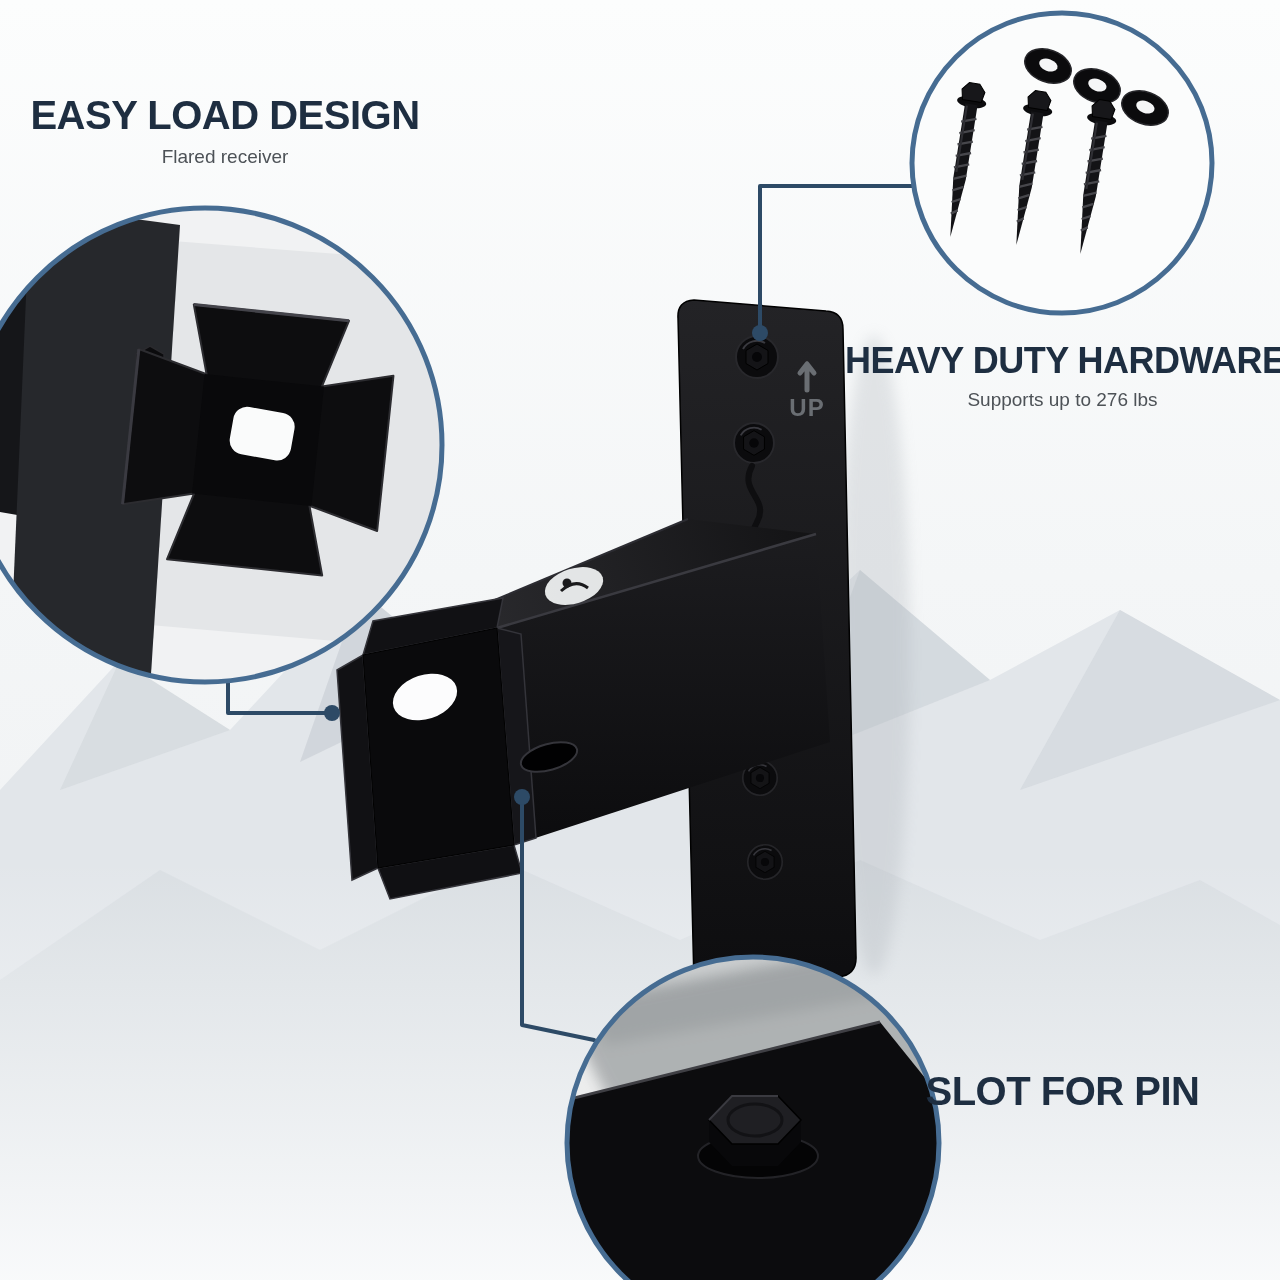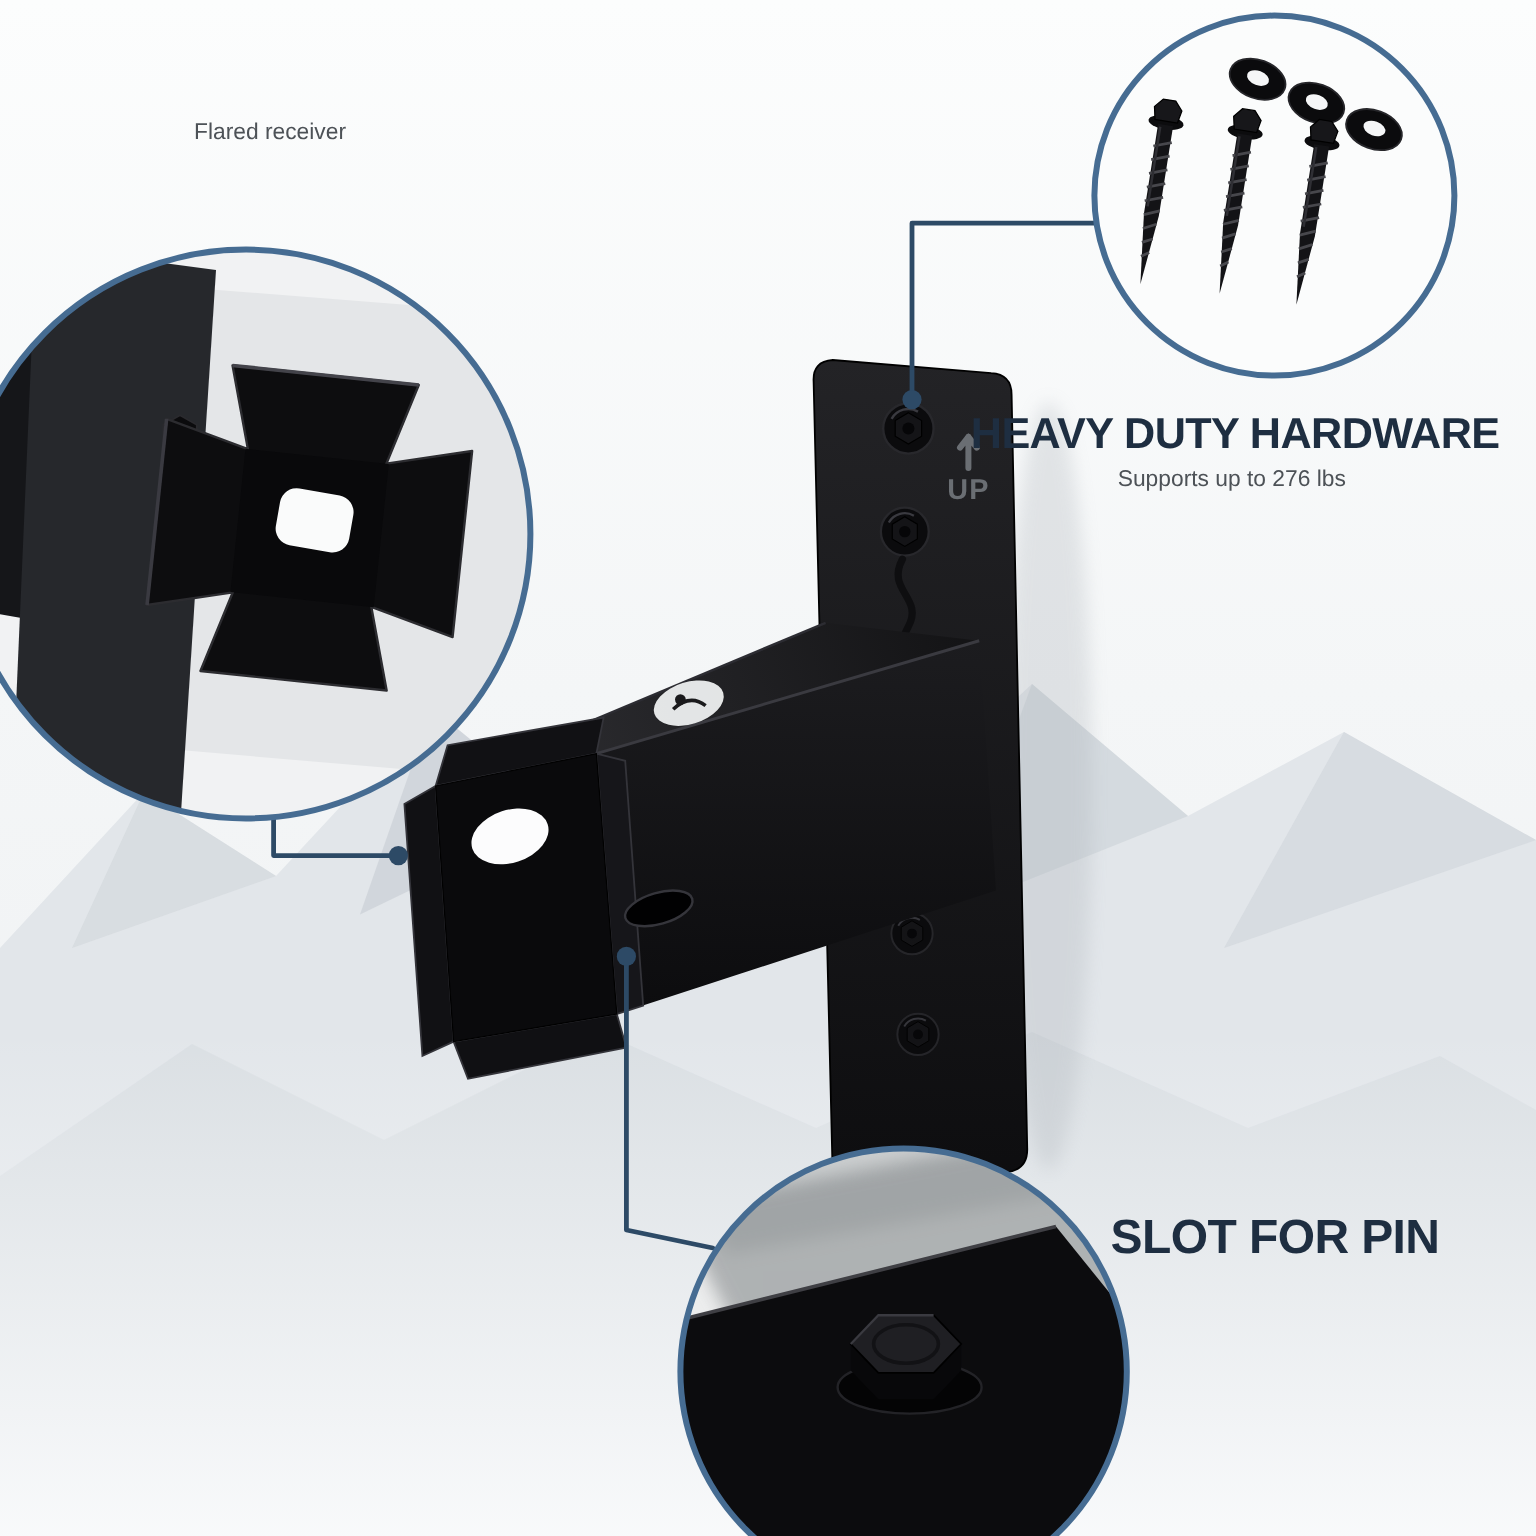--- a/index.html
+++ b/index.html
@@ -196,6 +196,7 @@
   </svg>
 
   <div class="callout c-easy">
+    <div class="callout-title">EASY LOAD DESIGN</div>
     <div class="callout-sub">Flared receiver</div>
   </div>
 

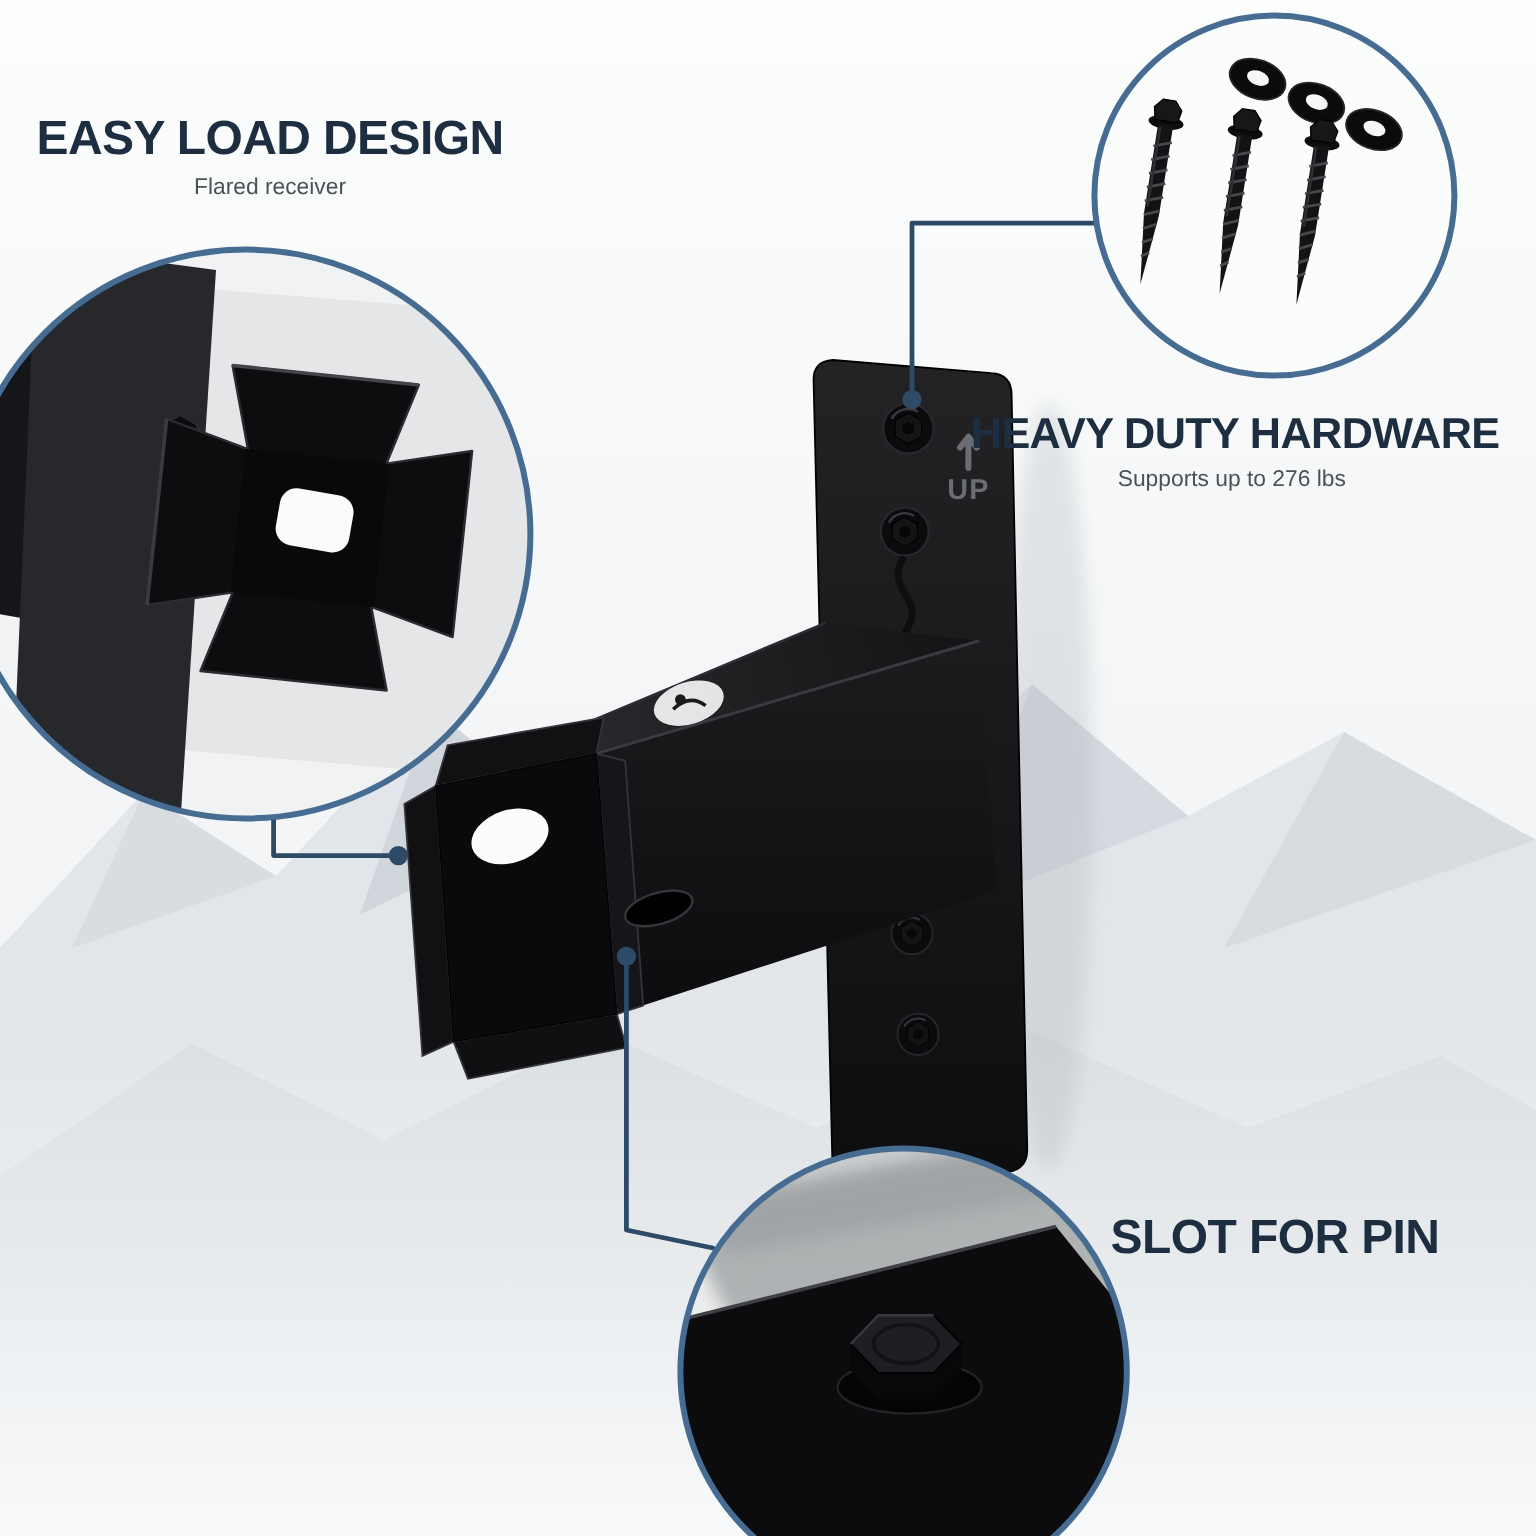--- a/index.html
+++ b/index.html
@@ -20,7 +20,7 @@
     color:#4d5257;font-size:19px;margin-top:8px;white-space:nowrap;line-height:1.2;
   }
   .c-easy{left:15px;top:92px;width:420px;}
-  .c-heavy{left:809px;top:340px;width:435px;}
+  .c-heavy{left:845px;top:340px;width:435px;}
   .c-slot{left:845px;top:1008px;width:435px;}
 </style>
 </head>

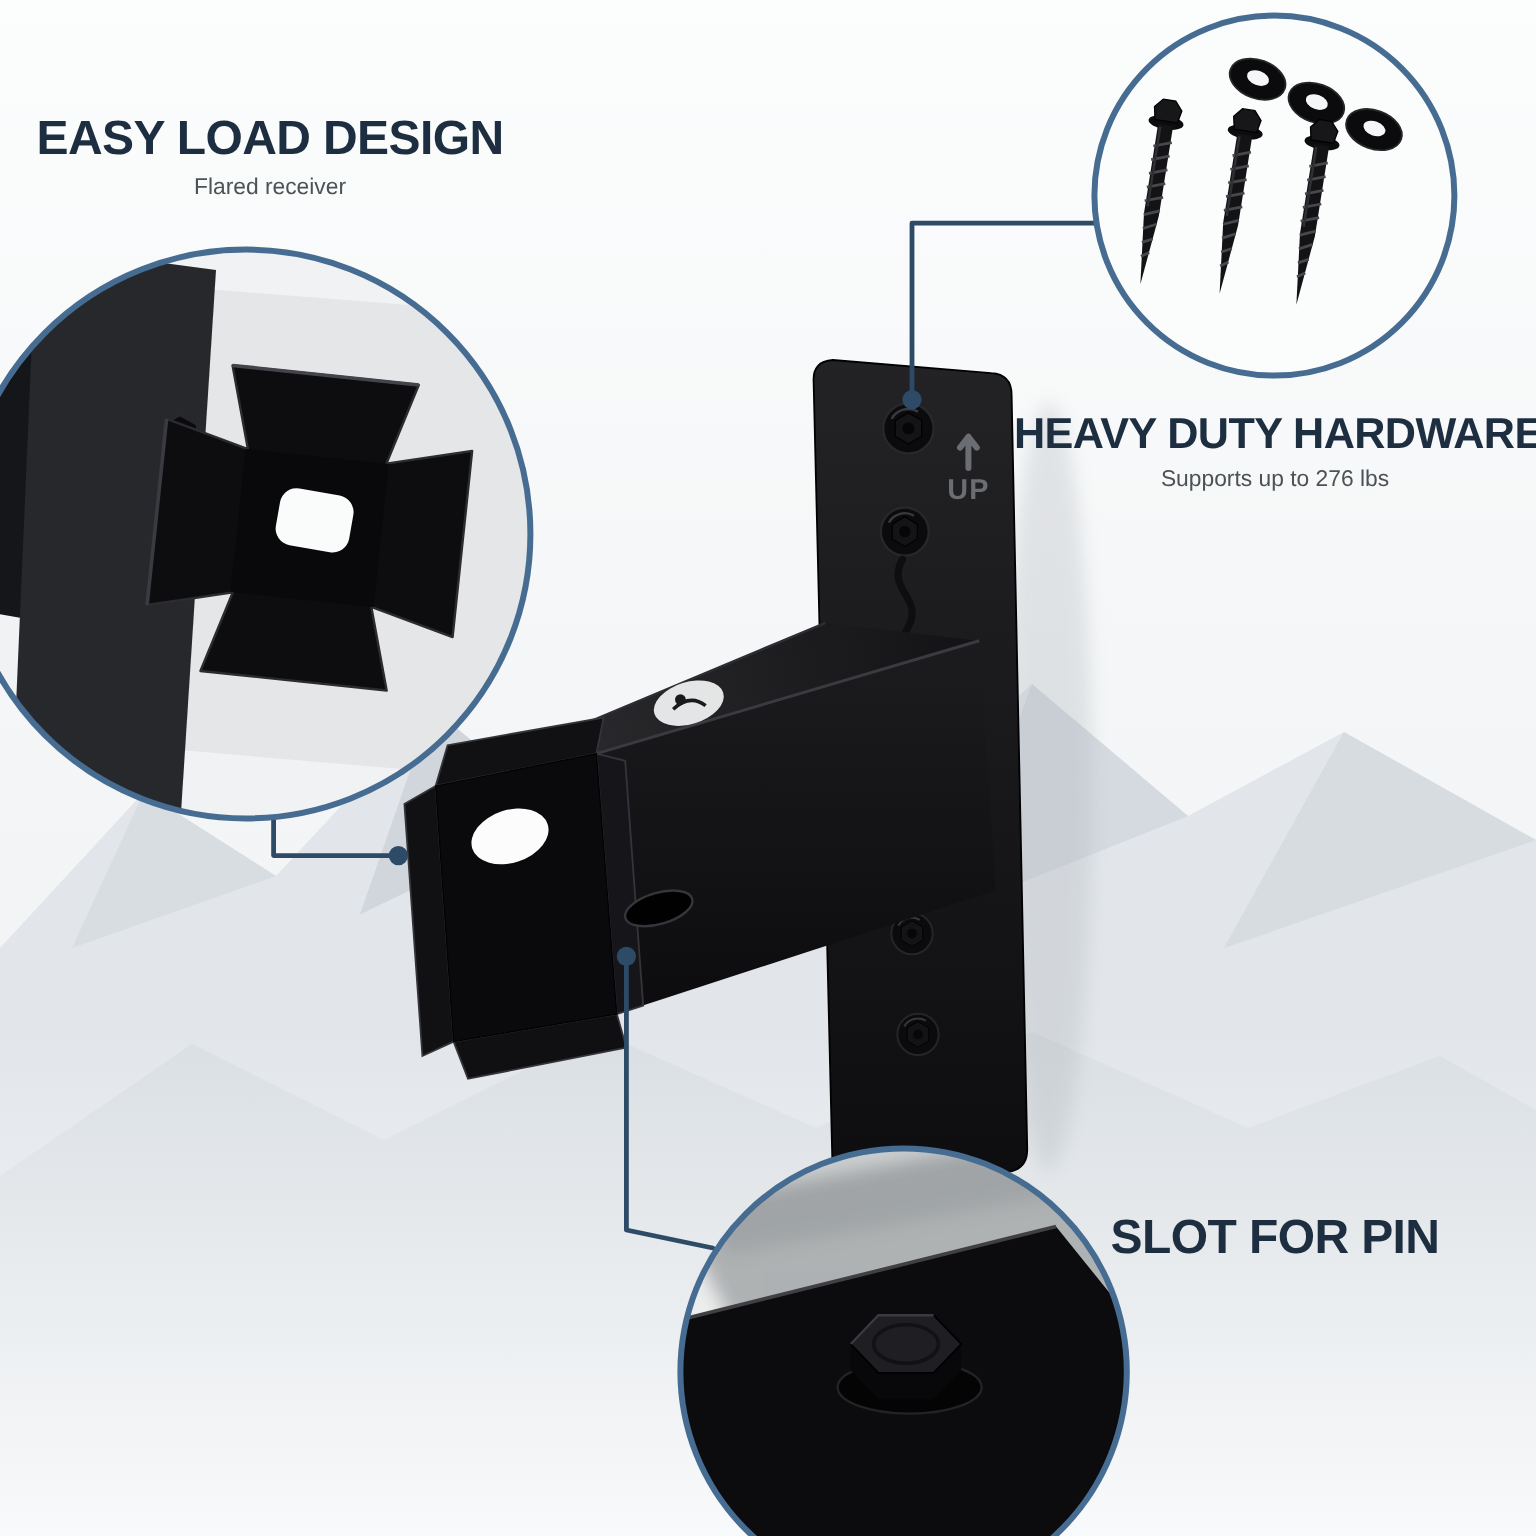--- a/index.html
+++ b/index.html
@@ -21,7 +21,7 @@
   }
   .c-easy{left:15px;top:92px;width:420px;}
   .c-heavy{left:845px;top:340px;width:435px;}
-  .c-slot{left:845px;top:1008px;width:435px;}
+  .c-slot{left:845px;top:1068px;width:435px;}
 </style>
 </head>
 <body>

